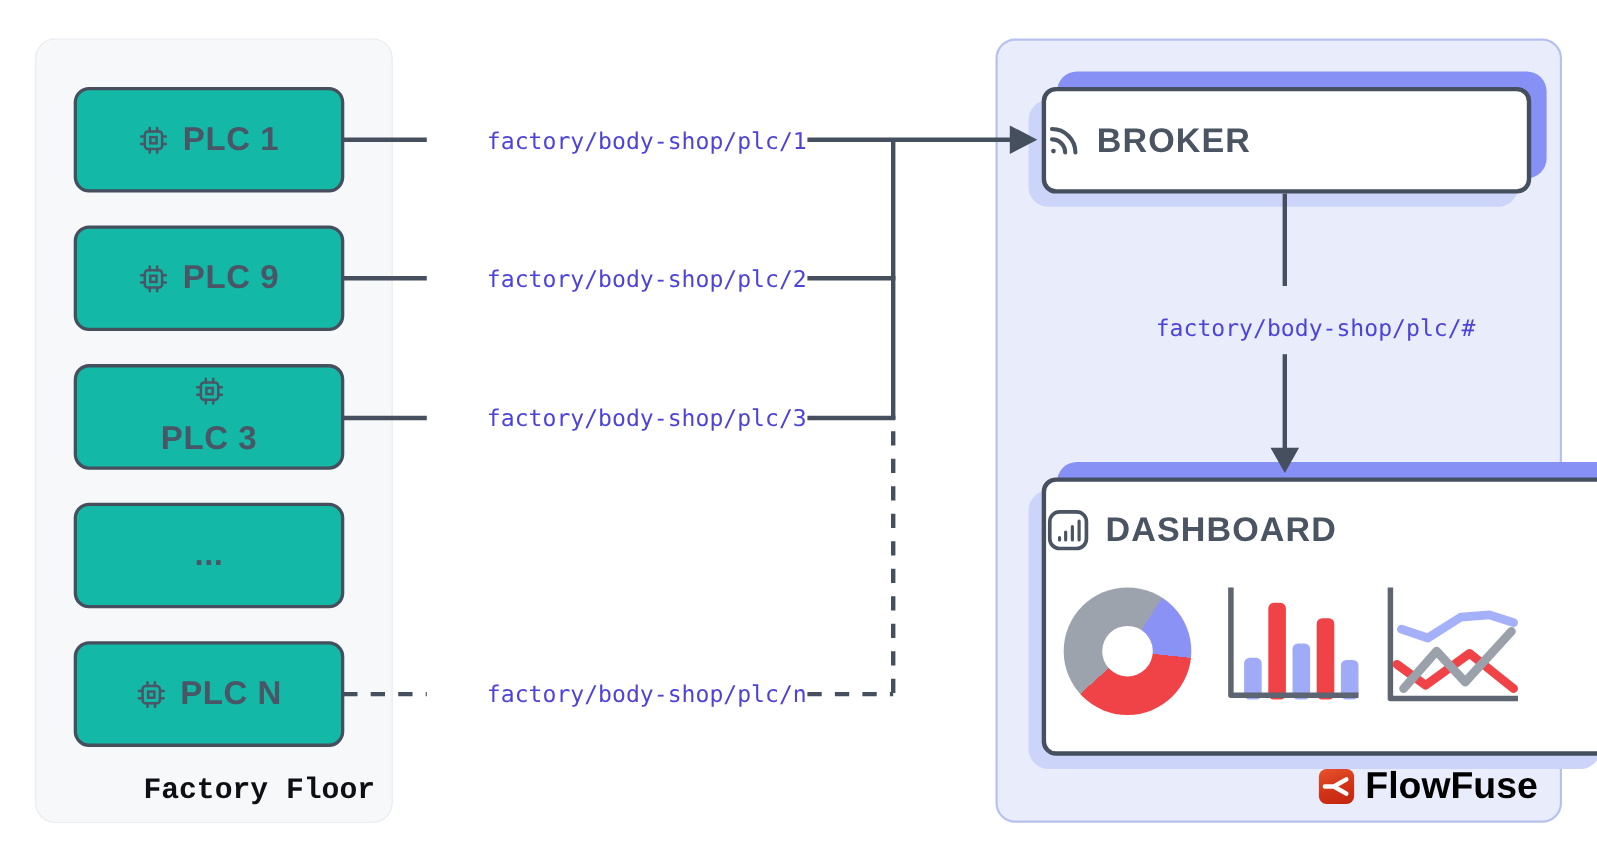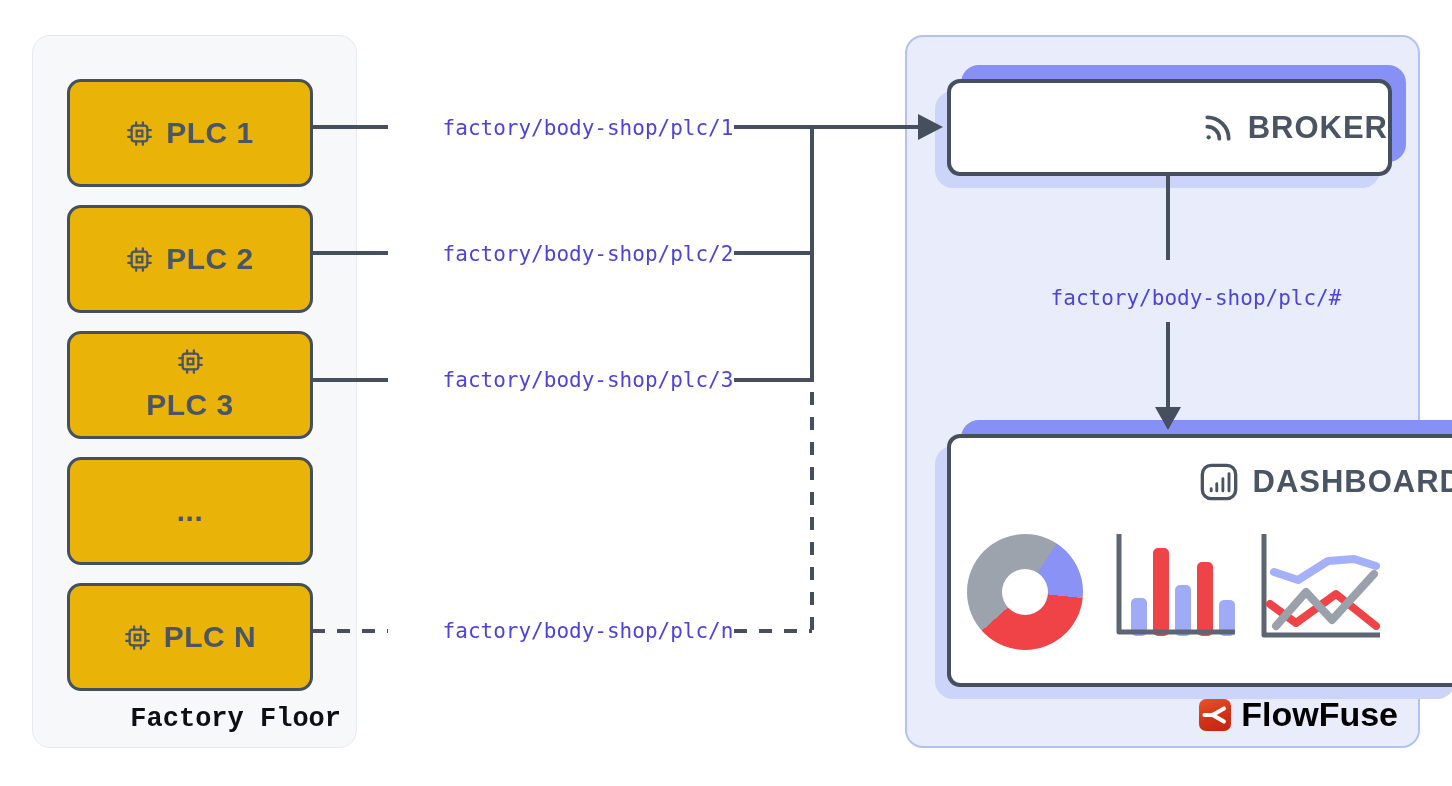--- a/index.html
+++ b/index.html
@@ -18,8 +18,8 @@
 
   
   .plc-box {
-    position:absolute; left:34px; width:246px; height:108px;
-    background:#eab308; border:3.5px solid #454f5e; border-radius:14px;
+    position:absolute; left:34px; width:246px; height:96px;
+    background:#14b8a6; border:3.5px solid #454f5e; border-radius:14px;
     display:flex; align-items:center; justify-content:center; gap:13px;
   }
   .plc-label { font-size:30px; font-weight:800; color:#4a5565; letter-spacing:0.5px; }

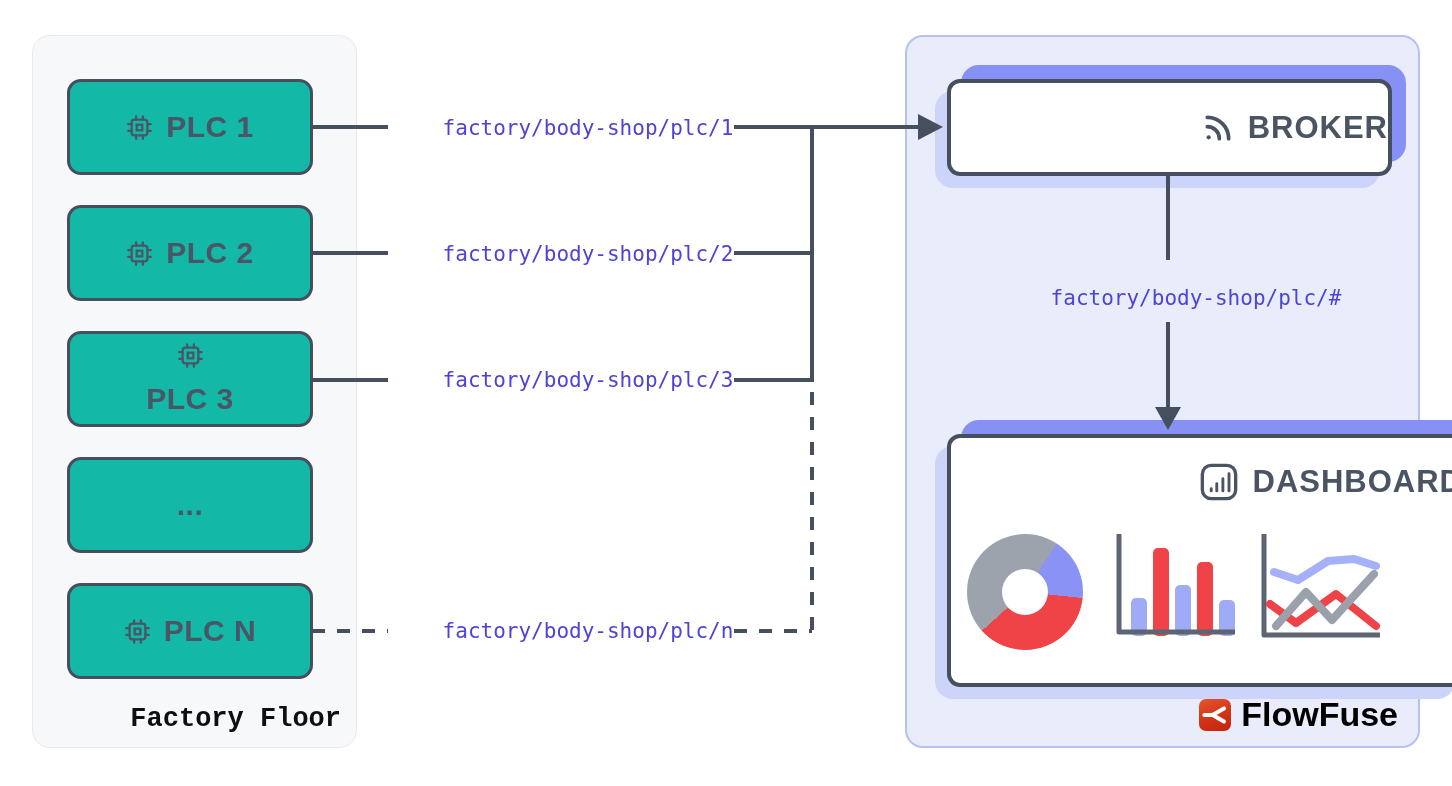--- a/index.html
+++ b/index.html
@@ -42,7 +42,7 @@
   .white-box {
     position:absolute; inset:0; background:#ffffff; border:4px solid #454f5e; border-radius:13px;
   }
-  .box-header { display:flex; align-items:center; justify-content:flex-end; gap:14px; }
+  .box-header { display:flex; align-items:center; justify-content:flex-start; gap:14px; }
   .box-title { font-size:31px; font-weight:800; color:#4a5462; letter-spacing:1px; }
 
   

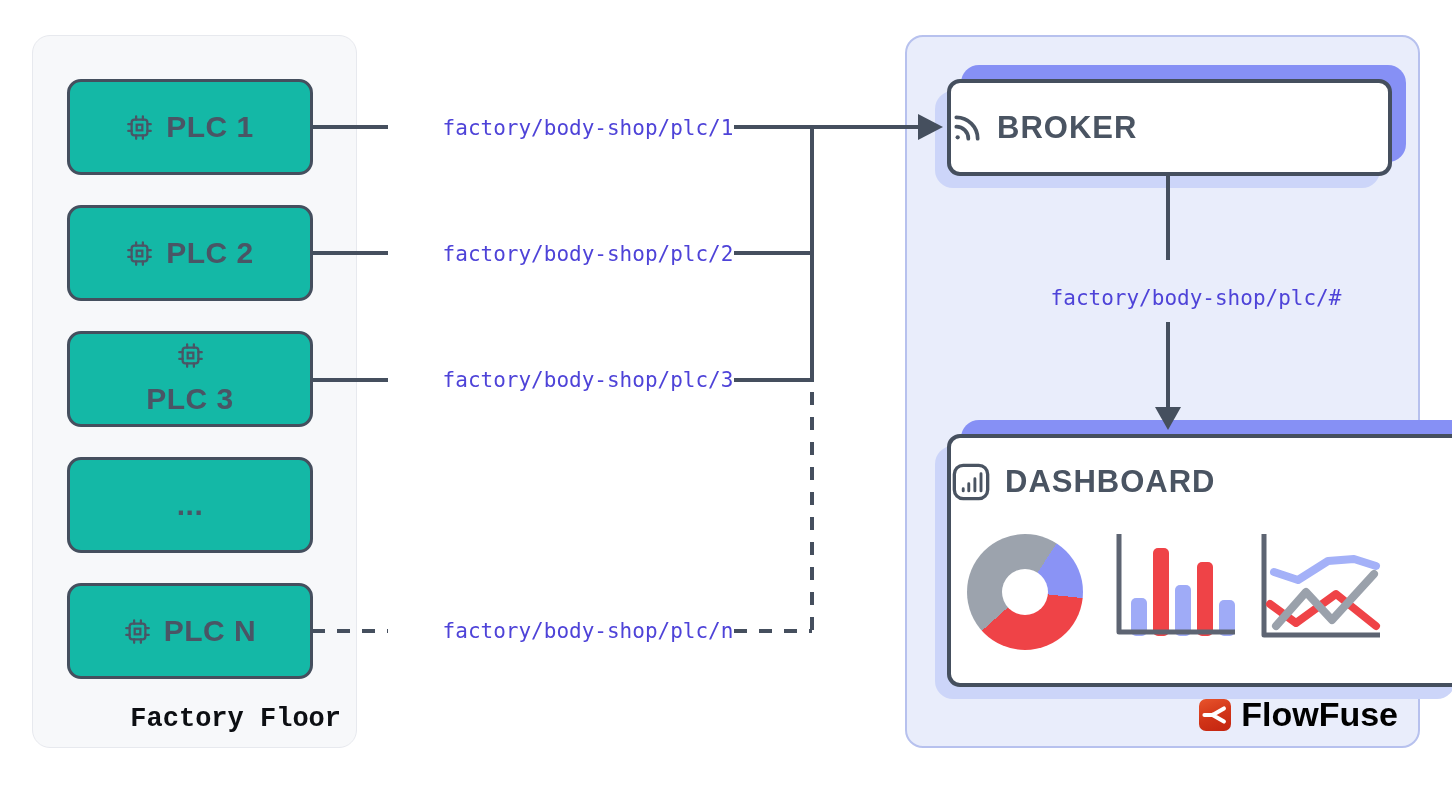--- a/index.html
+++ b/index.html
@@ -89,7 +89,7 @@
         <rect x="9.5" y="9.5" width="5" height="5"></rect>
         <path d="M9 2v3 M15 2v3 M9 19v3 M15 19v3 M2 9h3 M2 15h3 M19 9h3 M19 15h3"></path>
       </svg>
-      <span class="plc-label">PLC 2</span>
+      <span class="plc-label">PLC 9</span>
     </div>
 
     <div class="plc-box" style="top:295px;flex-direction:column;">

